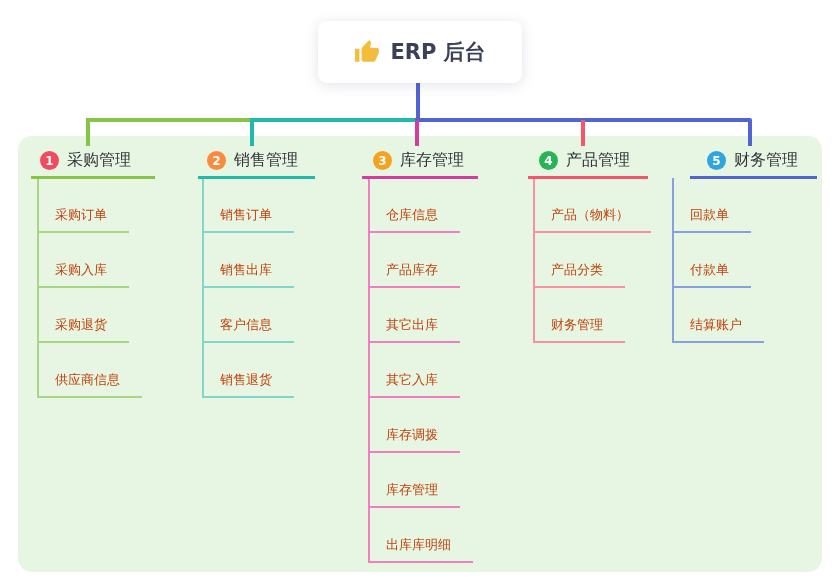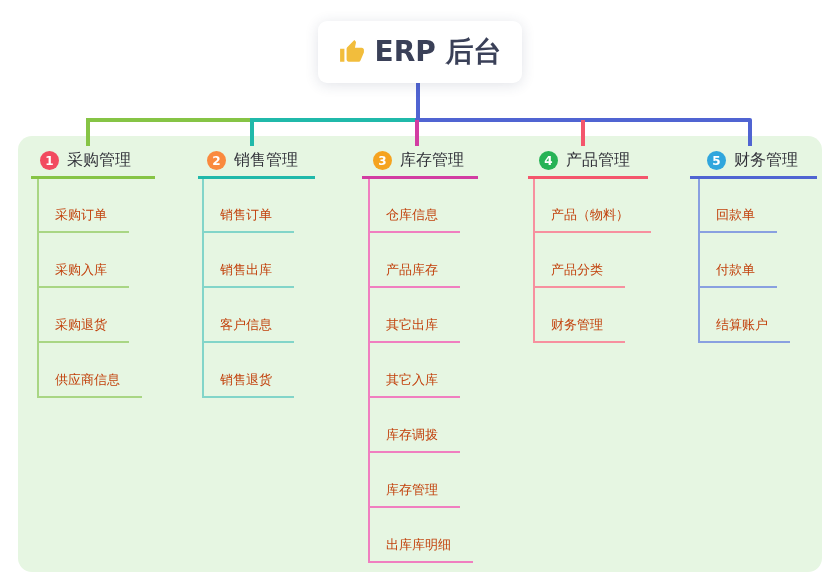--- a/index.html
+++ b/index.html
@@ -29,7 +29,7 @@
     background:#ffffff;border-radius:9px;
     box-shadow:0 2px 14px rgba(40,60,90,0.14);
     display:flex;align-items:center;justify-content:center;gap:10px;
-    font-size:28px;font-weight:bold;color:#3a4058;cursor:pointer;z-index:3;
+    font-size:21px;font-weight:bold;color:#3a4058;cursor:pointer;z-index:3;
   }
   .thumb{display:inline-flex;width:26px;height:26px;}
   .thumb svg{width:26px;height:26px;}

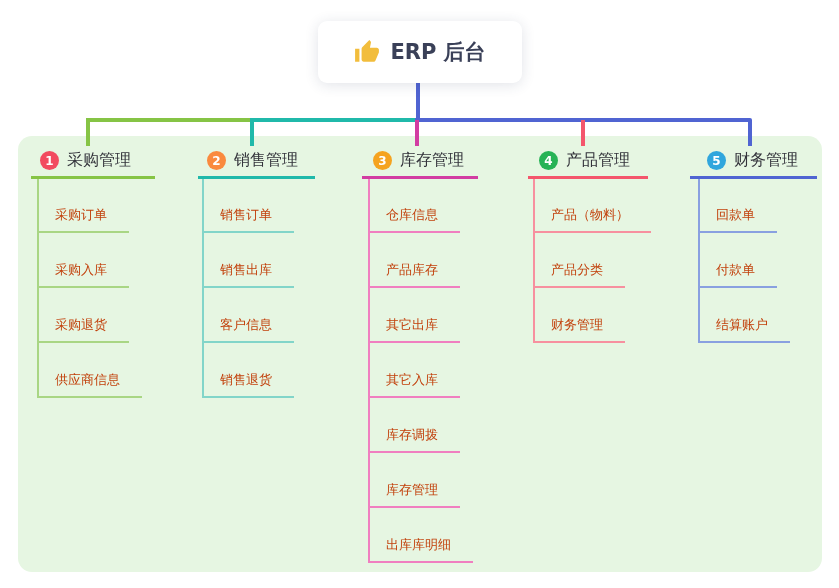--- a/index.html
+++ b/index.html
@@ -56,7 +56,7 @@
   .b2 .kids{left:202px;}
   .b3 .kids{left:368px;}
   .b4 .kids{left:533px;}
-  .b5 .kids{left:698px;}
+  .b5 .kids{left:672px;}
   .vline{position:absolute;left:0;top:0;width:2px;}
   .b1 .vline,.b2 .vline{height:219px;}
   .b3 .vline{height:384px;}

